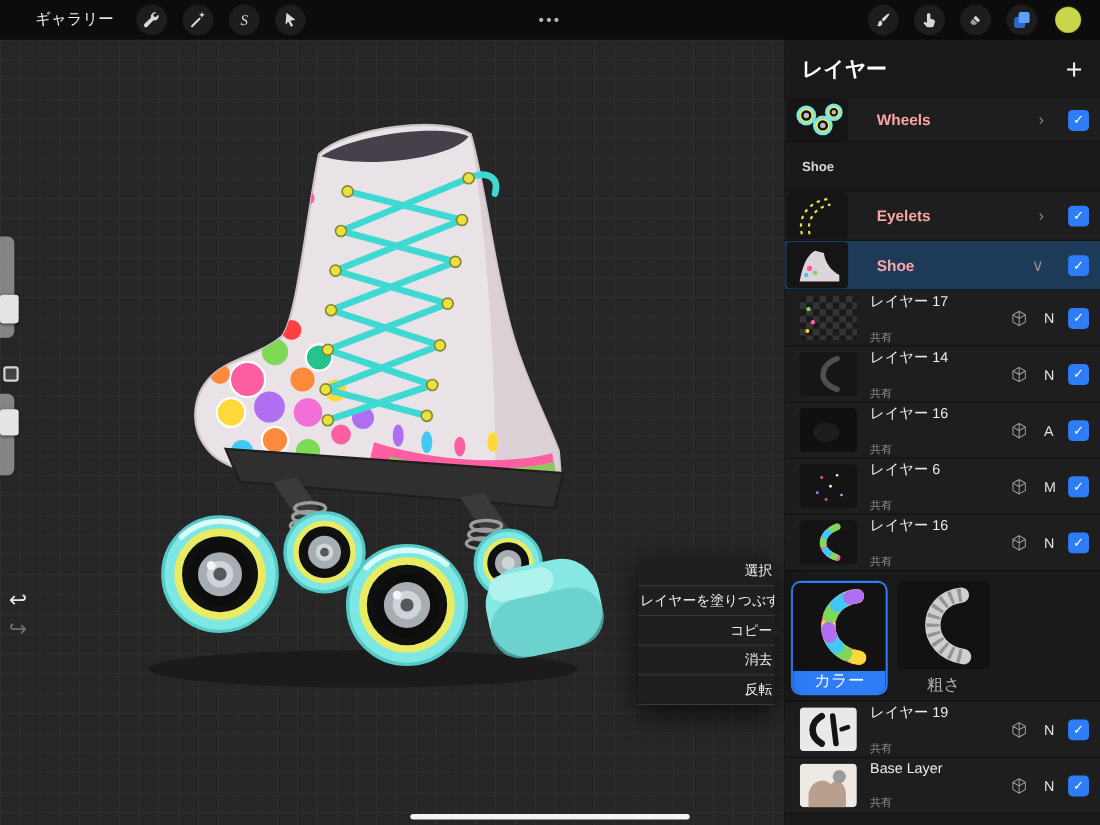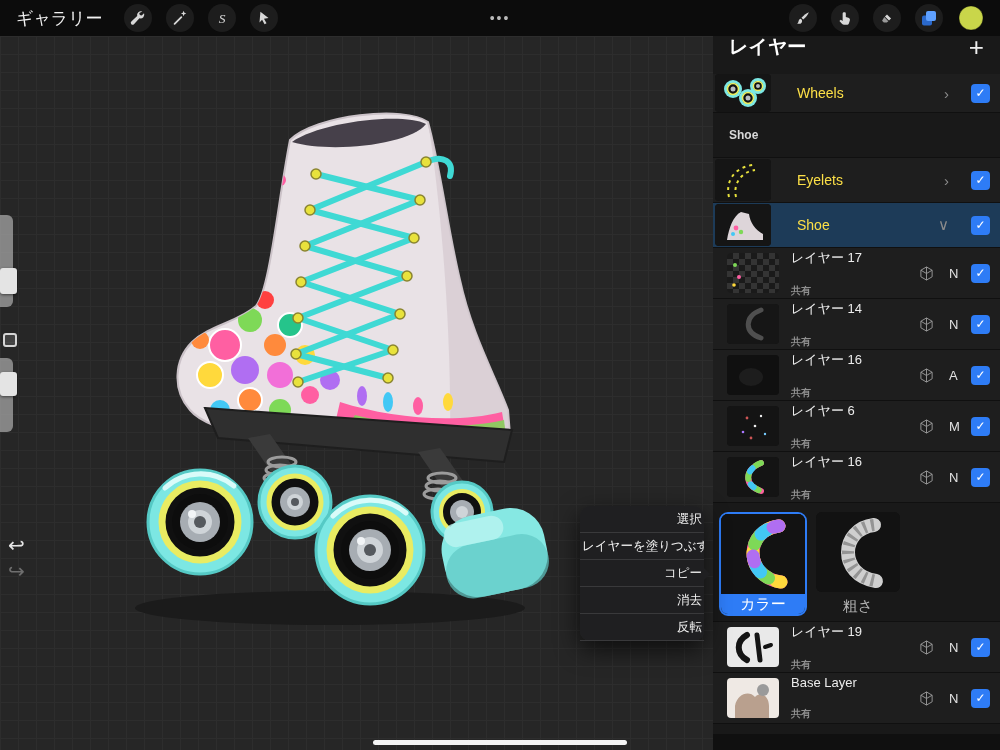--- a/index.html
+++ b/index.html
@@ -8,8 +8,8 @@
   
   .topbar{position:absolute;left:0;top:0;width:1000px;height:36px;background:#0c0c0c;
           display:flex;align-items:center;z-index:40;}
-  .gallery-btn{background:none;border:none;color:#f2f2f2;font-size:17px;padding:0 14px 0 16px;
-               font-family:inherit;cursor:pointer;}
+  .gallery-btn{background:none;border:none;color:#f2f2f2;font-size:14px;padding:0 14px 0 16px;
+               font-family:inherit;cursor:pointer;margin-left:16px;}
   .tbtn{width:28px;height:28px;border-radius:50%;background:#1d1d1d;border:none;margin:0 7px;
         display:flex;align-items:center;justify-content:center;padding:0;cursor:pointer;flex:none;}
   .tbtn svg{display:block;}

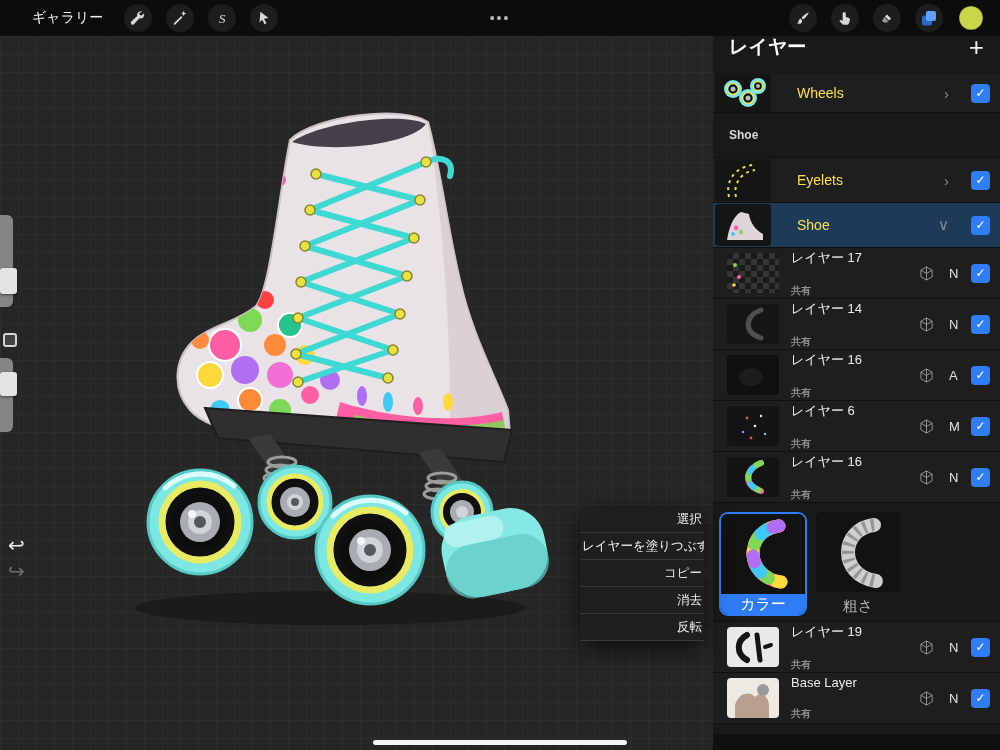--- a/index.html
+++ b/index.html
@@ -41,7 +41,7 @@
   .home-indicator{position:absolute;left:373px;bottom:5px;width:254px;height:5px;border-radius:3px;
                   background:#f4f4f4;z-index:50;cursor:pointer;}
   
-  .panel{position:absolute;left:713px;top:20px;width:287px;height:714px;background:#191919;overflow:hidden;}
+  .panel{position:absolute;left:713px;top:36px;width:287px;height:714px;background:#191919;overflow:hidden;}
   .panel-header{height:54px;display:flex;align-items:center;padding:0 14px 0 16px;}
   .panel-title{color:#ffffff;font-size:19px;font-weight:bold;}
   .add-btn{margin-left:auto;background:none;border:none;color:#efefef;font-size:26px;line-height:26px;

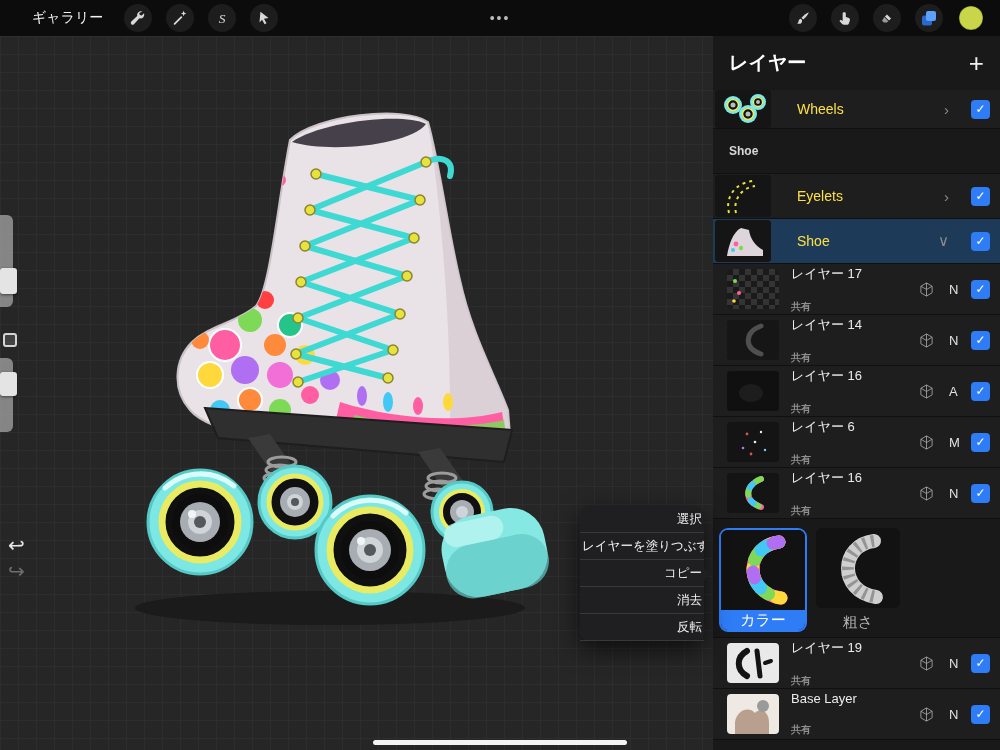--- a/index.html
+++ b/index.html
@@ -59,7 +59,7 @@
   .row.group:not(.wheels) .thumb.g{height:42px;}
   .thumb.s{width:52px;height:40px;}
   .checker{background:repeating-conic-gradient(#343434 0% 25%,#1a1a1a 0% 50%);background-size:12px 12px;}
-  .g-lbl{color:#fde047;font-size:14px;margin-left:26px;}
+  .g-lbl{color:#fca5a5;font-size:14px;margin-left:26px;font-weight:bold;}
   .meta{margin-left:12px;display:flex;flex-direction:column;}
   .s-lbl{color:#ececec;font-size:13px;}
   .s-shared{color:#8f8f8f;font-size:10px;margin-top:17px;font-weight:bold;}

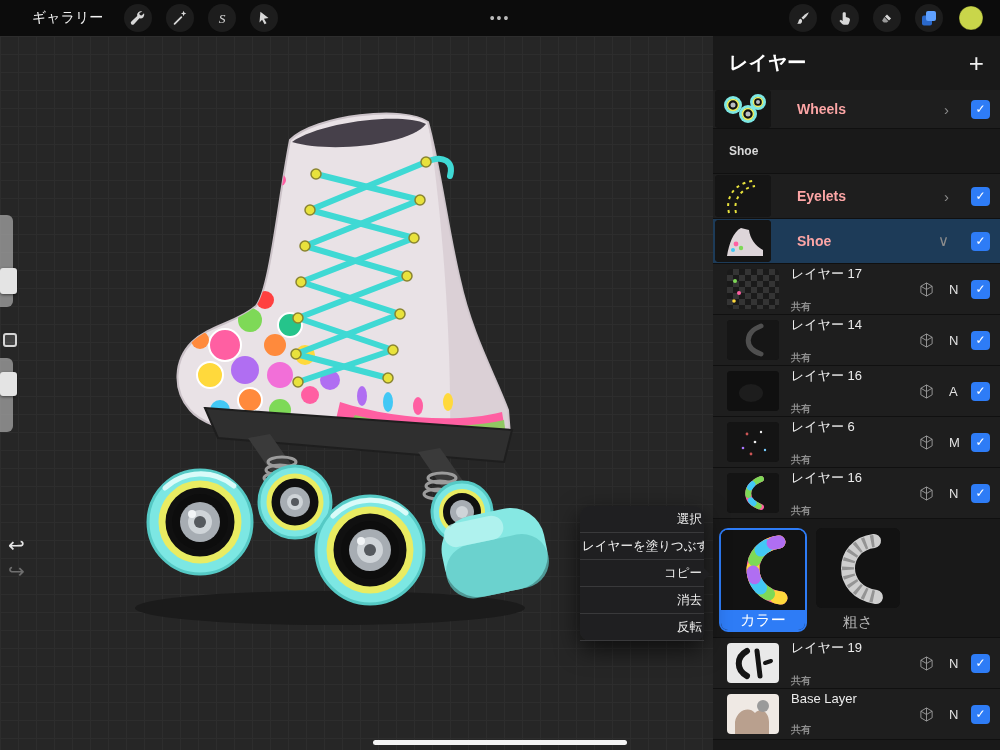--- a/index.html
+++ b/index.html
@@ -62,7 +62,7 @@
   .g-lbl{color:#fca5a5;font-size:14px;margin-left:26px;font-weight:bold;}
   .meta{margin-left:12px;display:flex;flex-direction:column;}
   .s-lbl{color:#ececec;font-size:13px;}
-  .s-shared{color:#8f8f8f;font-size:10px;margin-top:17px;font-weight:bold;}
+  .s-shared{color:#8f8f8f;font-size:10px;margin-top:17px;}
   .spacer{flex:1;}
   .chev{color:#8c8c8c;font-size:15px;margin-right:16px;background:none;border:none;cursor:pointer;font-family:inherit;}
   .cube{margin-right:9px;display:flex;}

